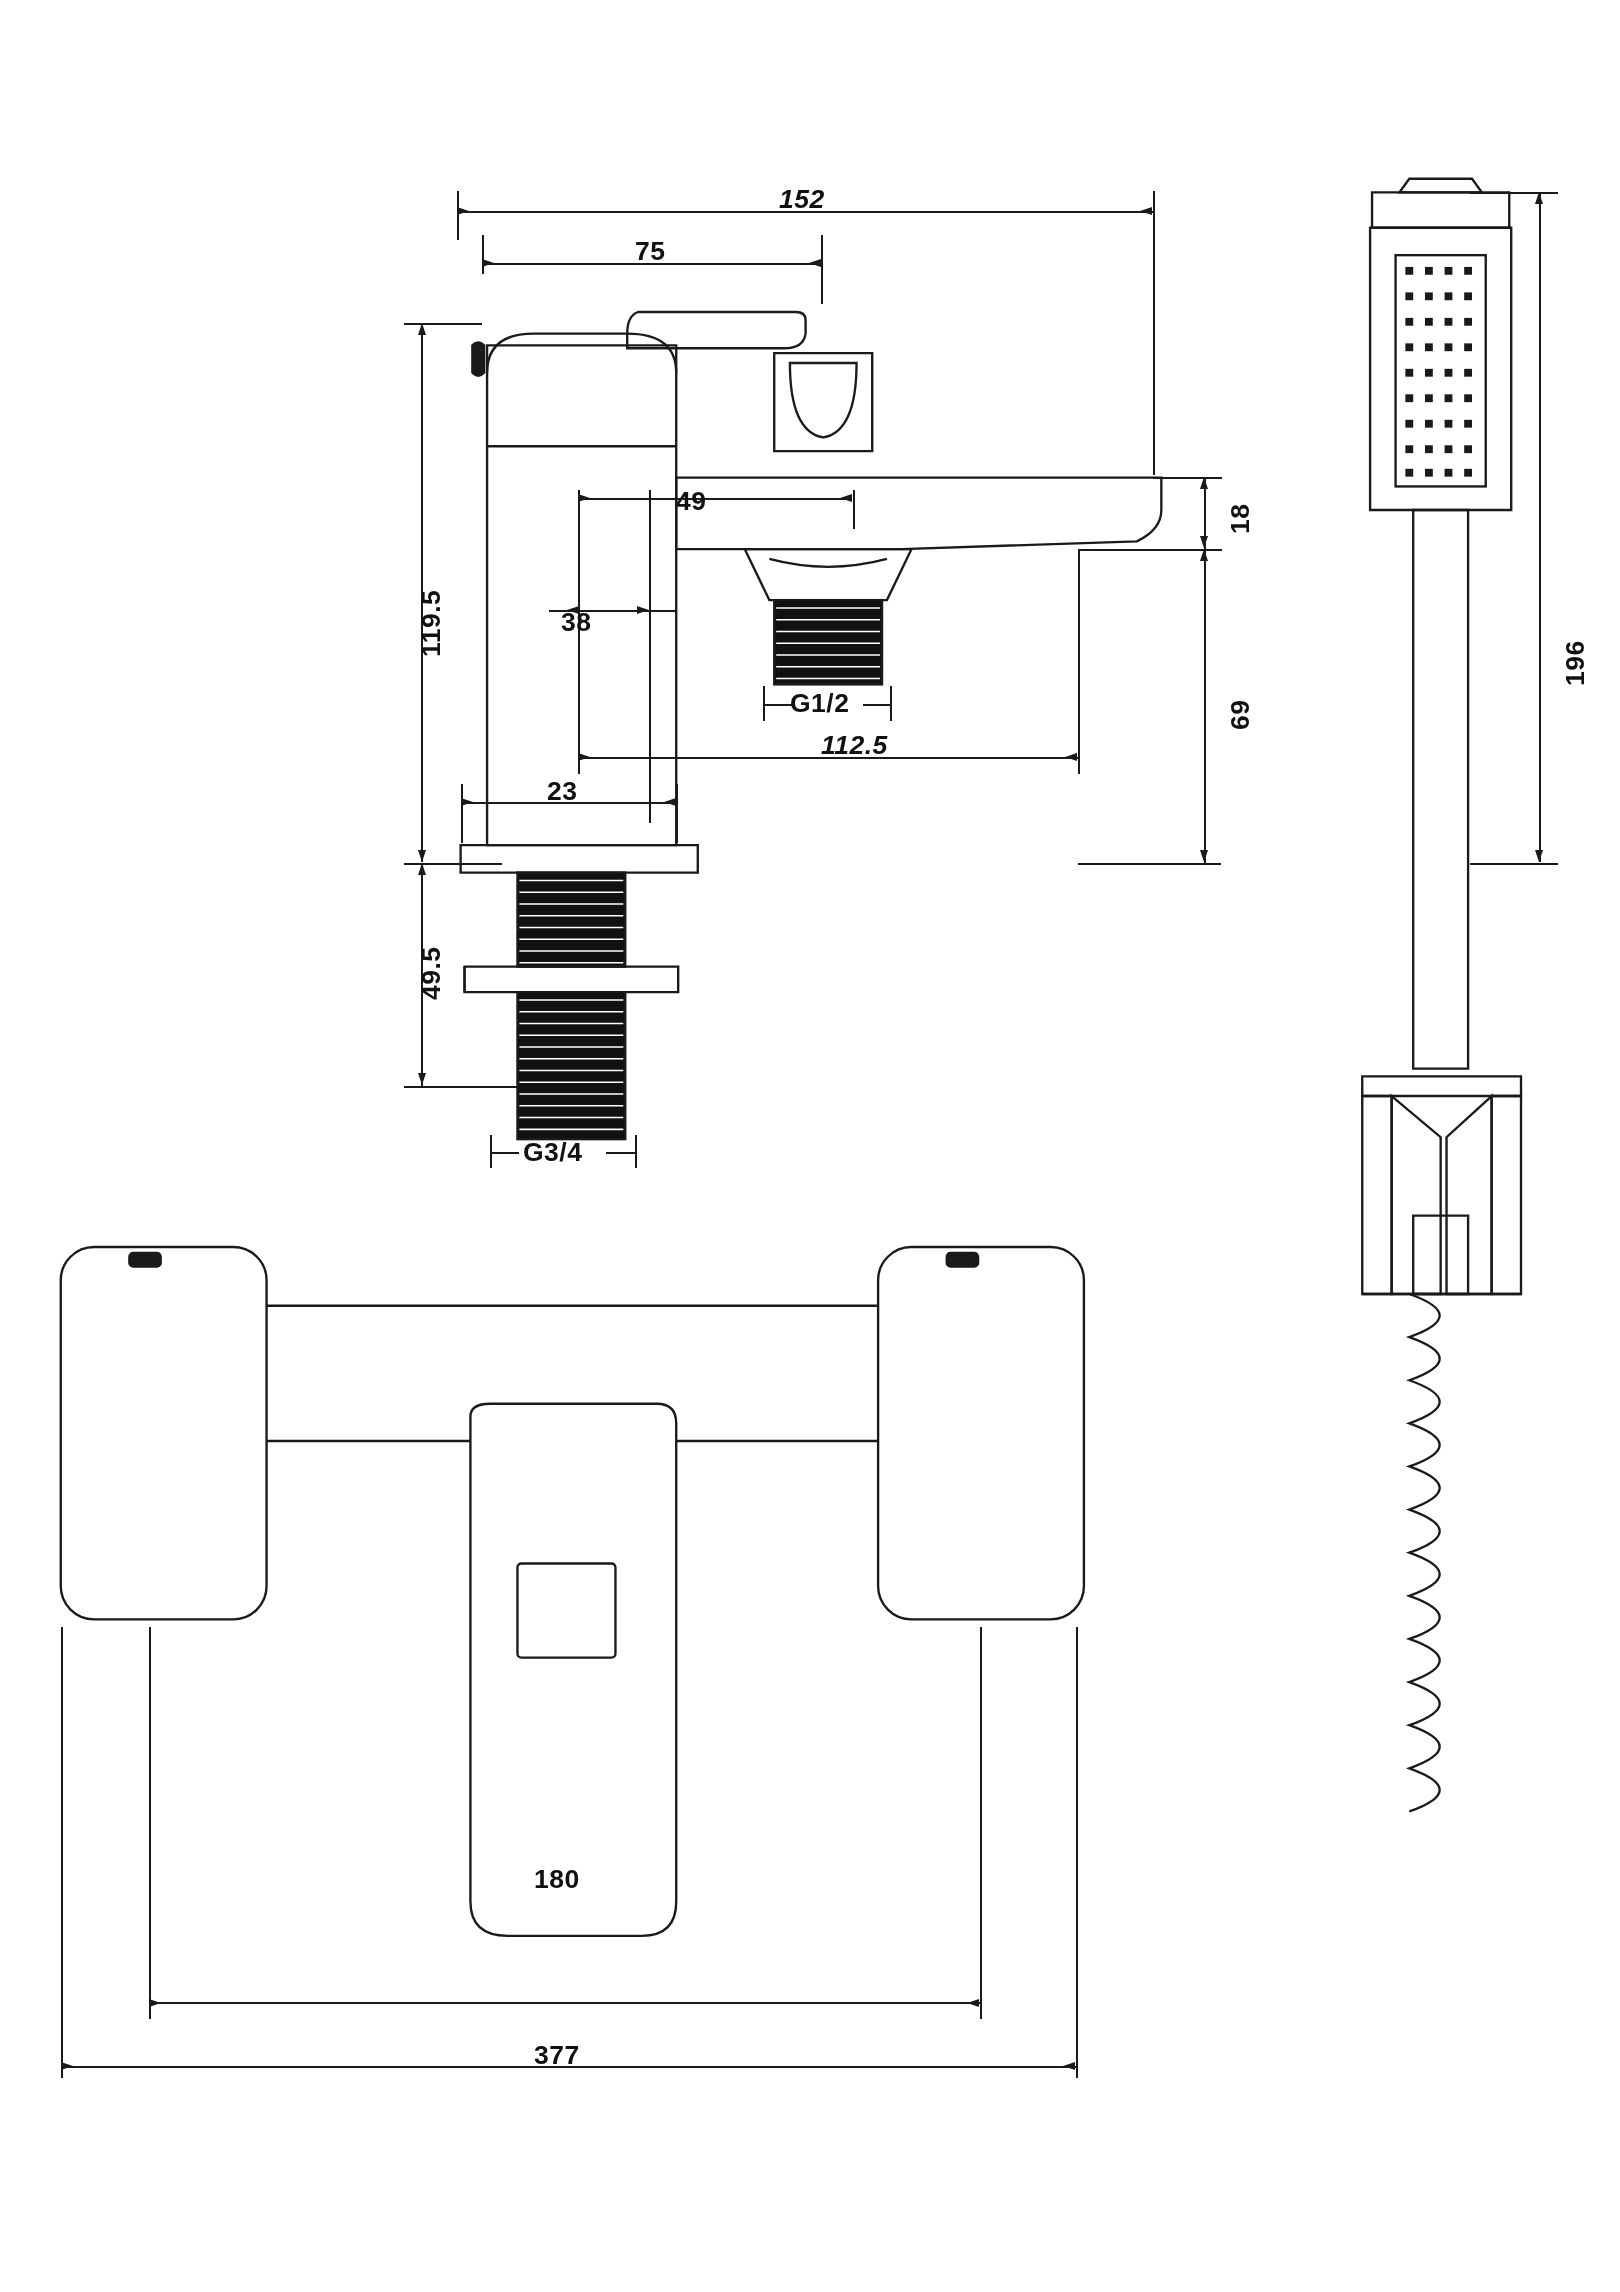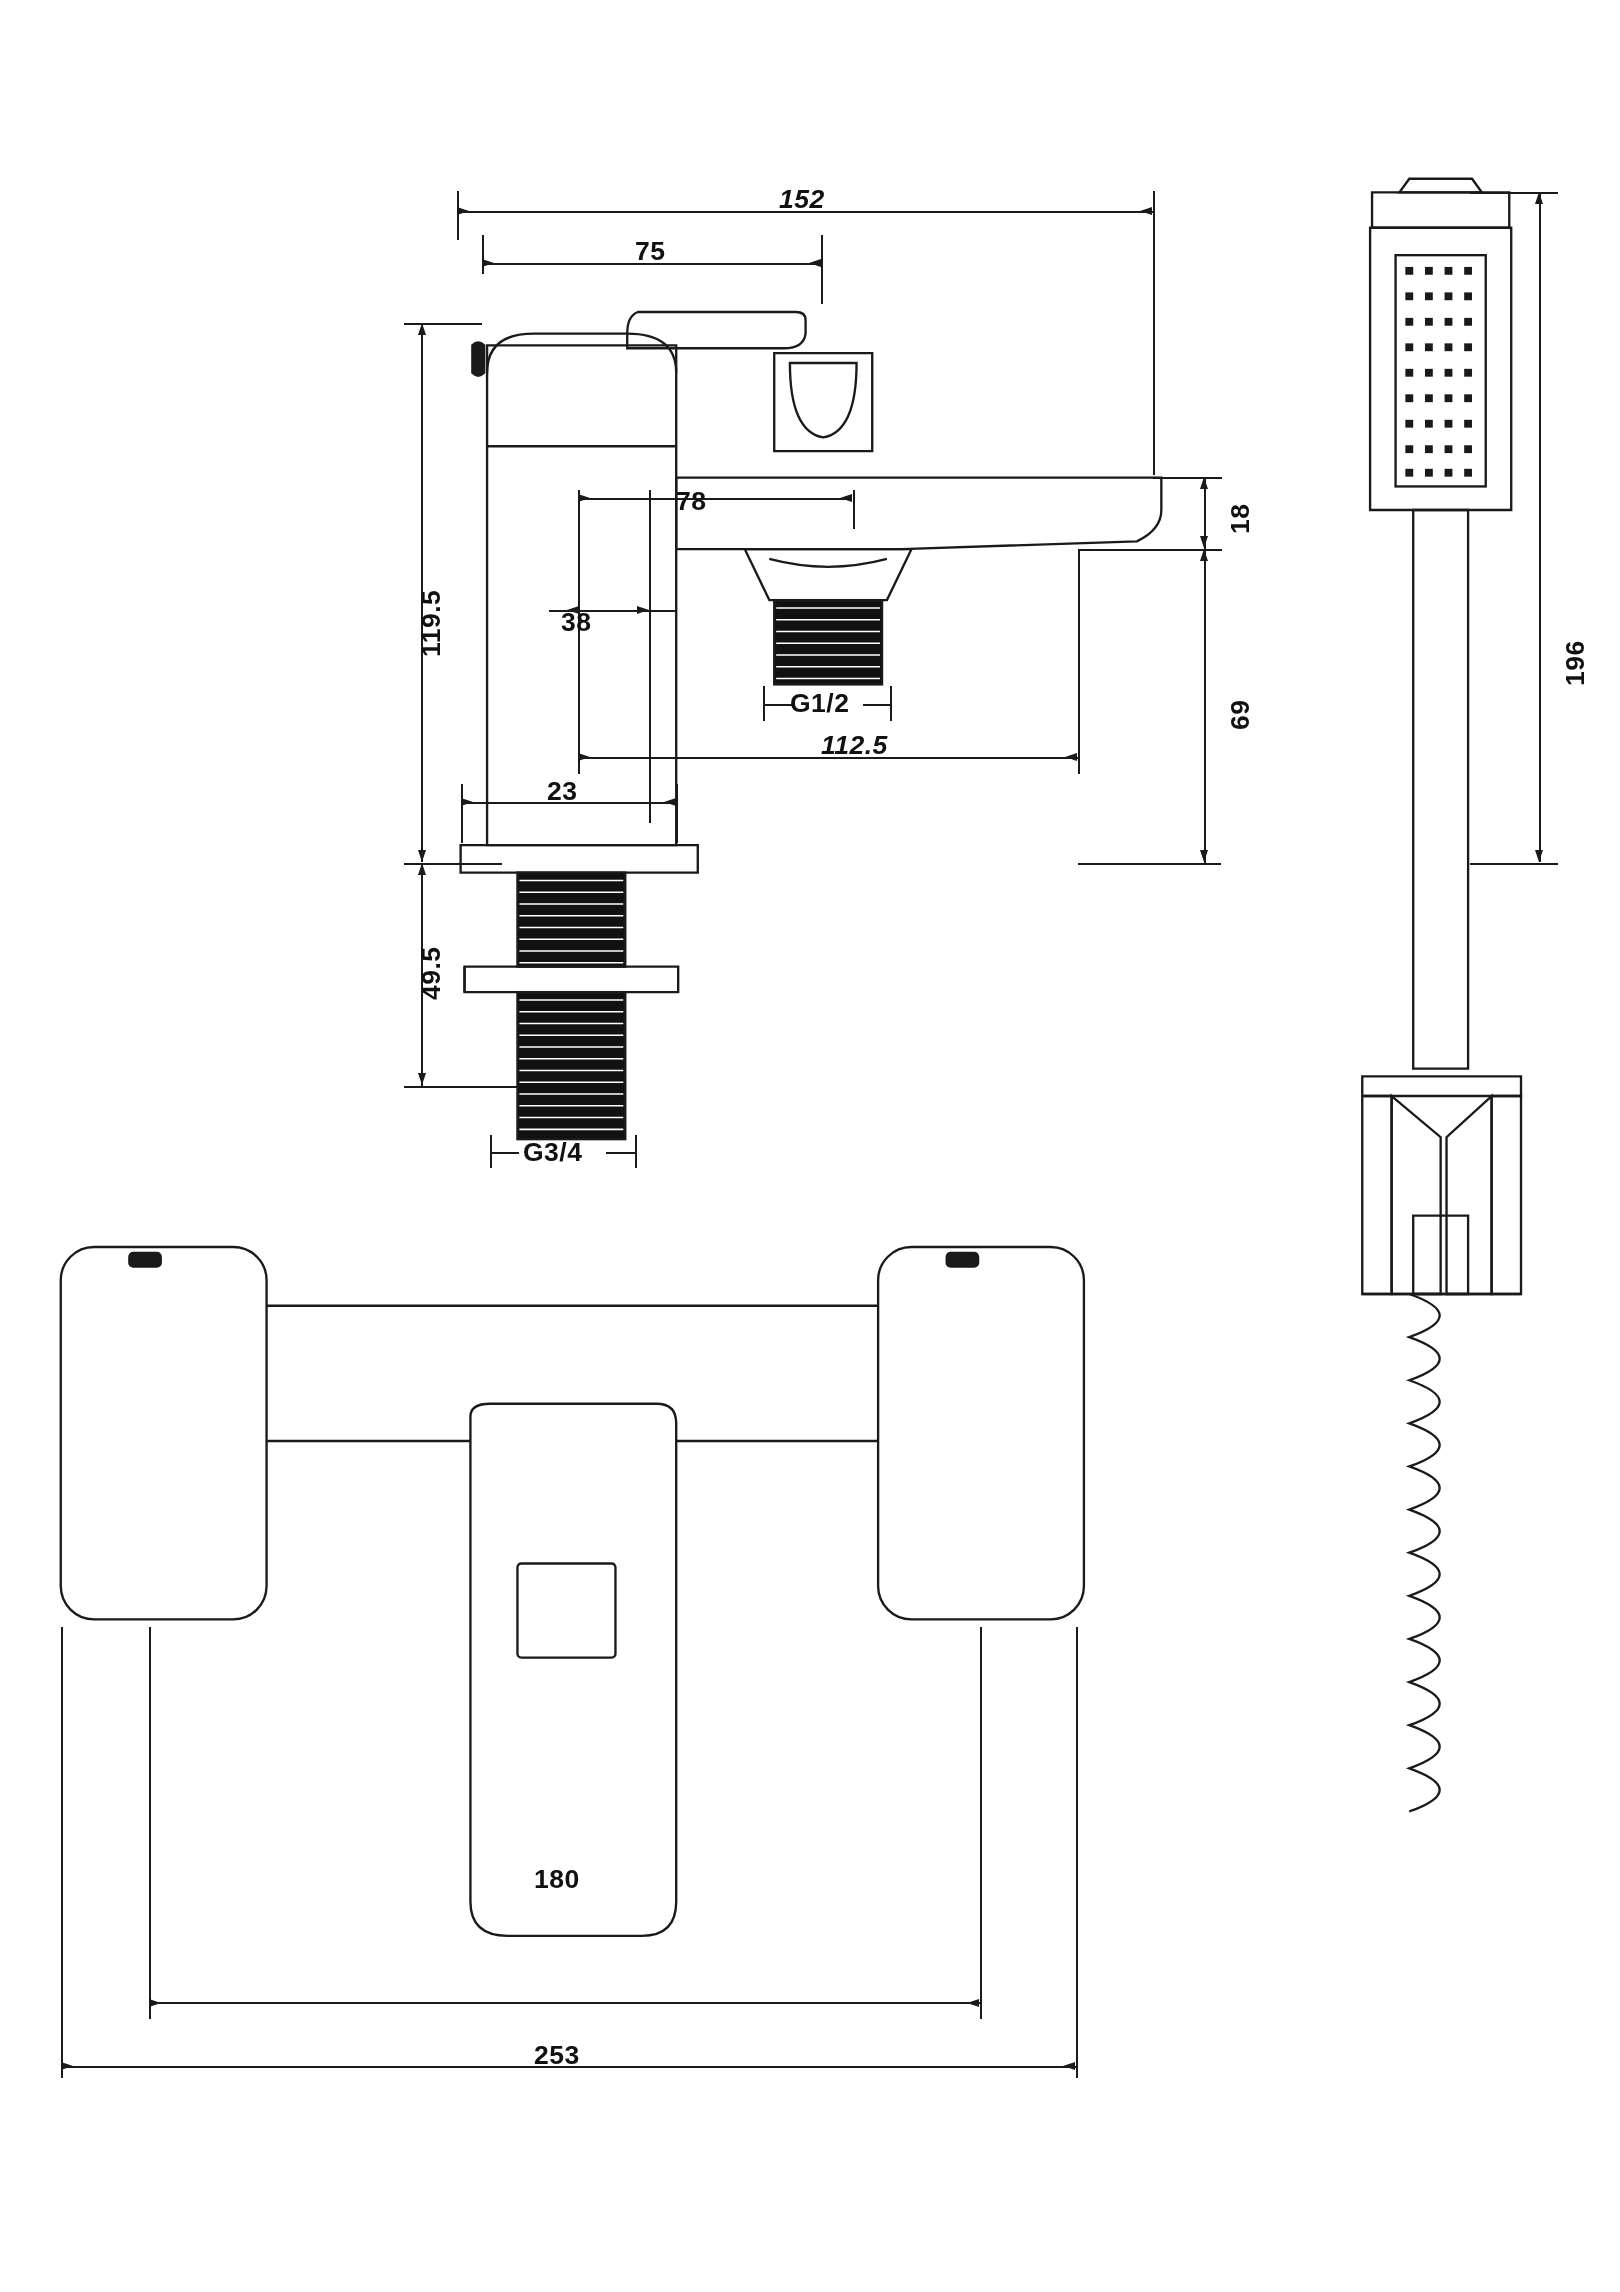--- a/index.html
+++ b/index.html
@@ -106,7 +106,7 @@
   <div class="ln h" style="left:578px; top:498px; width:274px;"></div>
   <div class="arrow arr-r" style="left:578px; top:494px;"></div>
   <div class="arrow arr-l" style="left:840px; top:494px;"></div>
-  <div class="dim-txt" style="left:676px; top:486px;">78</div>
+  <div class="dim-txt" style="left:676px; top:486px;">49</div>
 
   <div class="ln v" style="left:578px; top:498px; width:2px; height:196px;"></div>
   <div class="ln v" style="left:649px; top:490px; width:2px; height:333px;"></div>

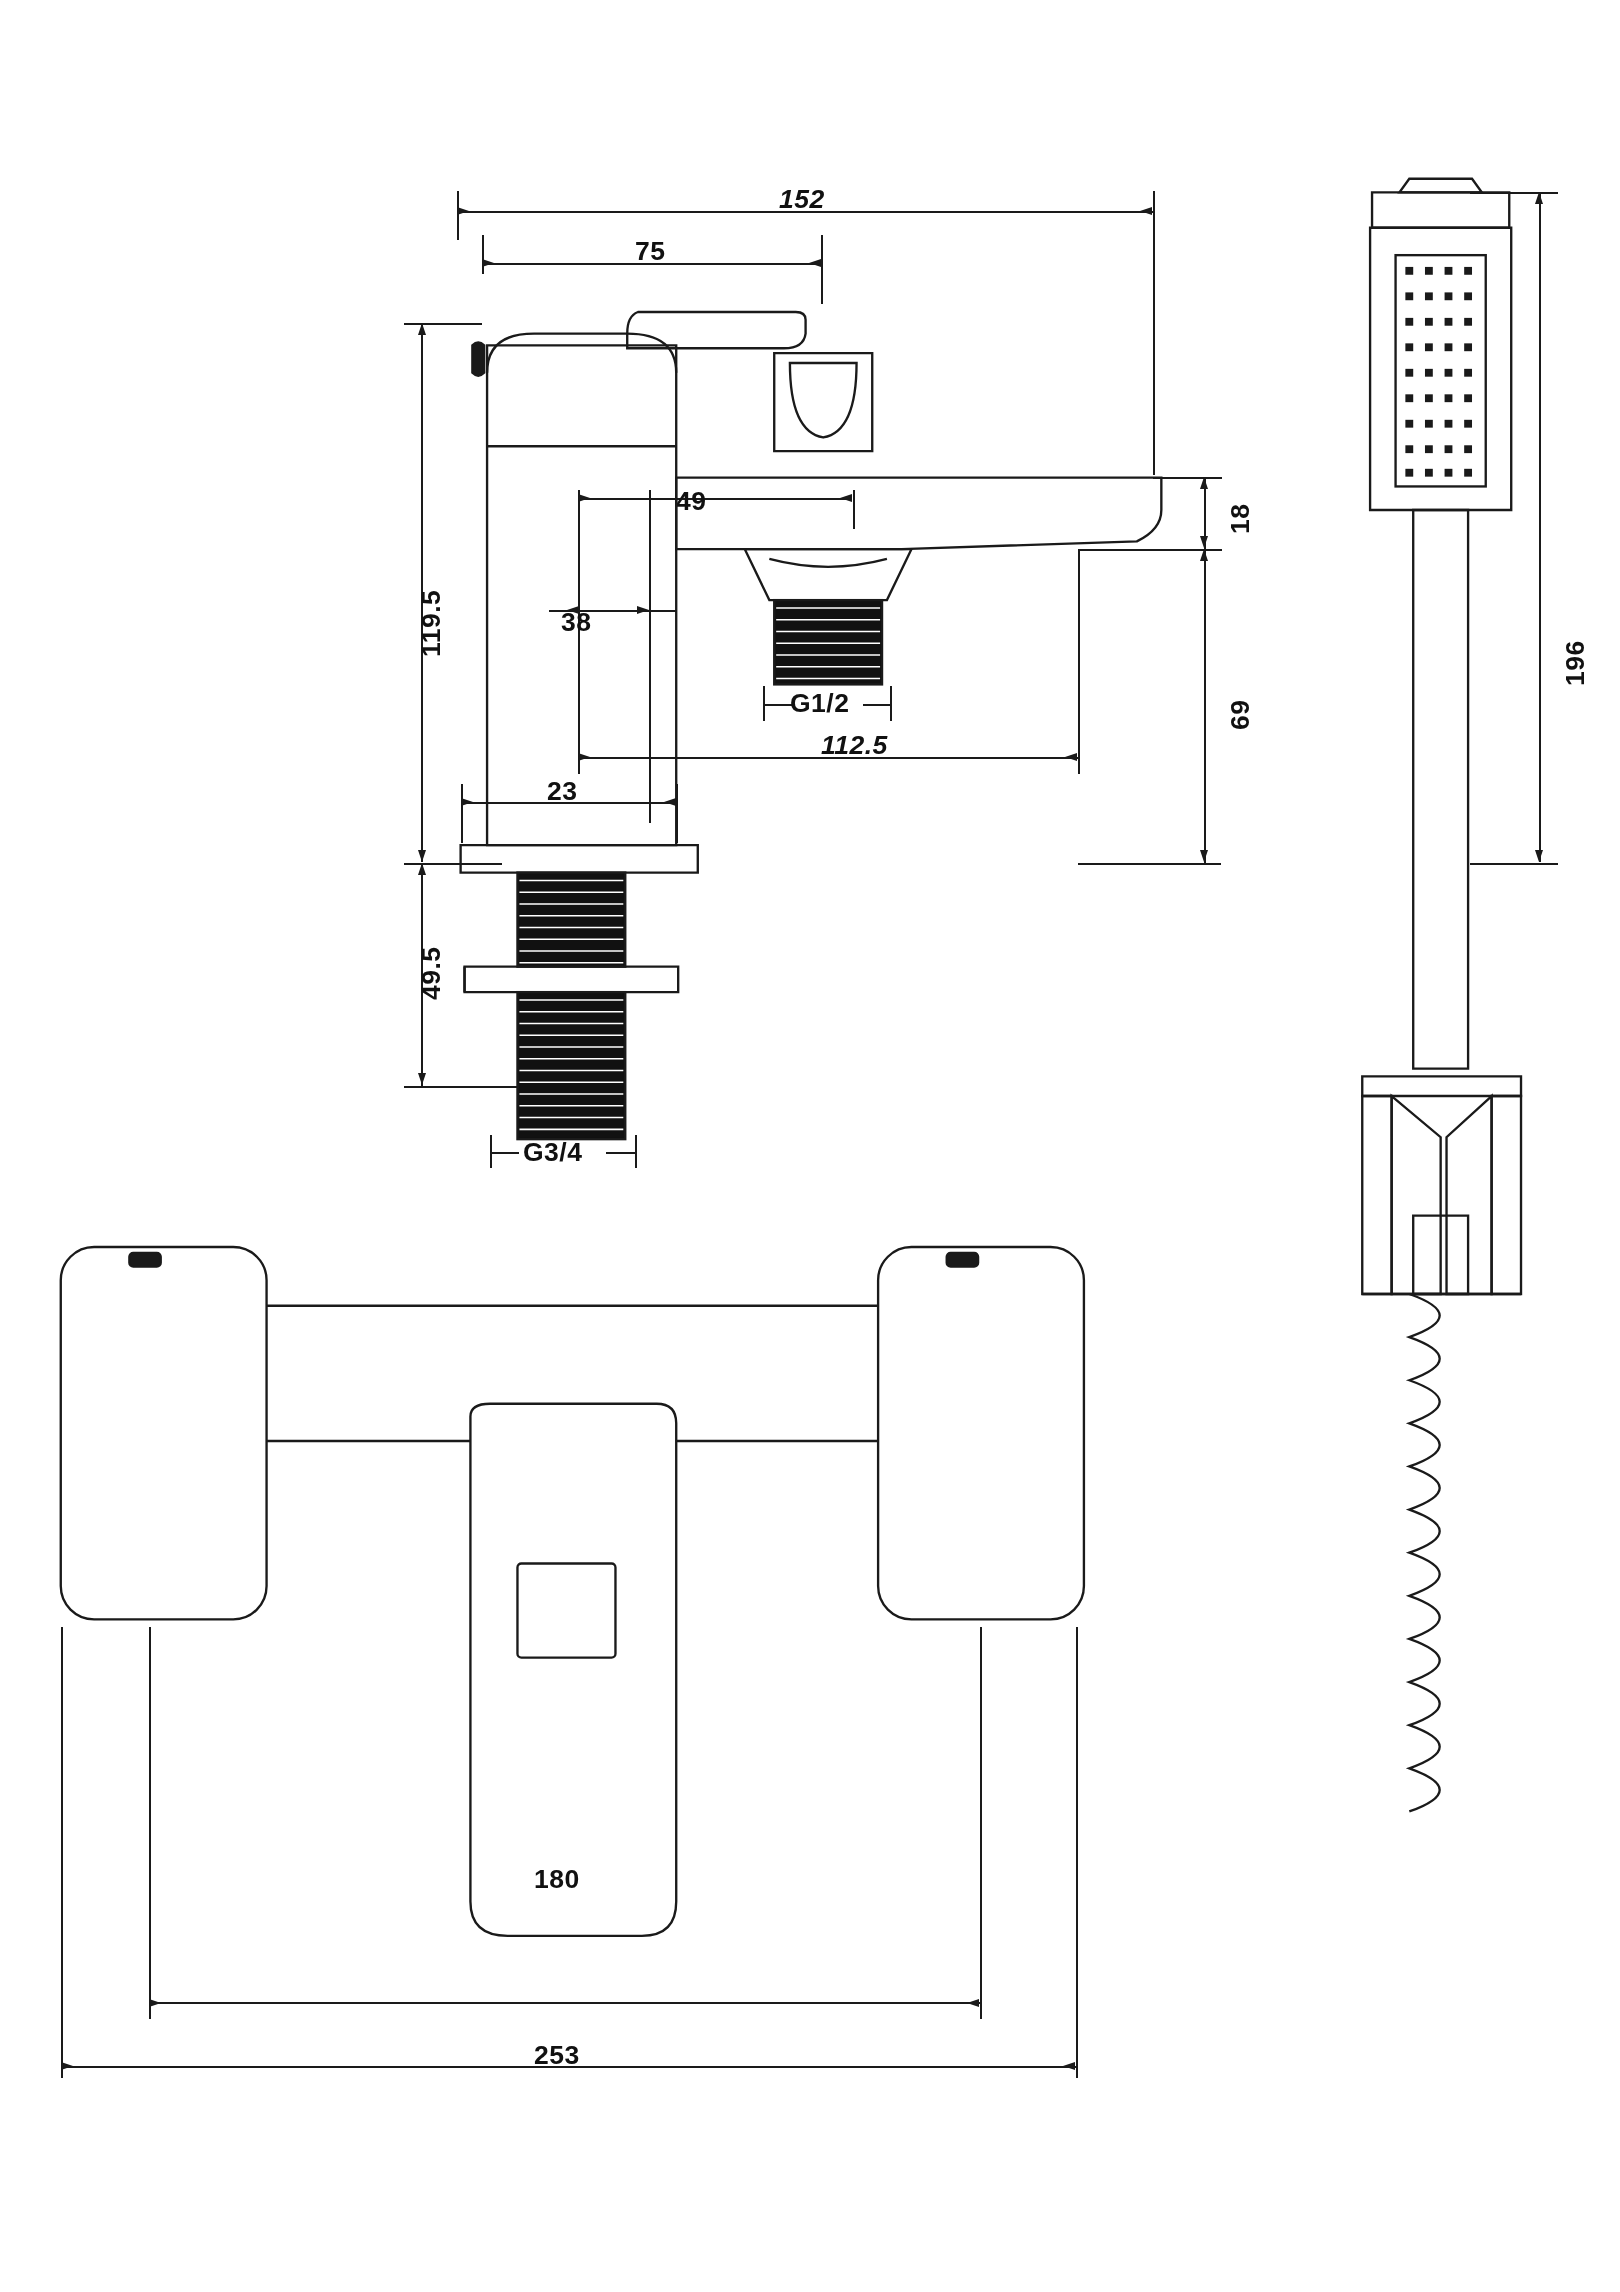--- a/index.html
+++ b/index.html
@@ -174,7 +174,7 @@
   <div class="ln h" style="left:61px; top:2066px; width:1015px;"></div>
   <div class="arrow arr-r" style="left:61px; top:2062px;"></div>
   <div class="arrow arr-l" style="left:1063px; top:2062px;"></div>
-  <div class="dim-txt" style="left:534px; top:2040px;">253</div>
+  <div class="dim-txt" style="left:534px; top:2040px;">377</div>
 
   <svg class="overlay" viewBox="0 0 1653 2339">
     <g fill="none" stroke="#1a1a1a" stroke-width="2.4" stroke-linejoin="miter" stroke-linecap="butt">

